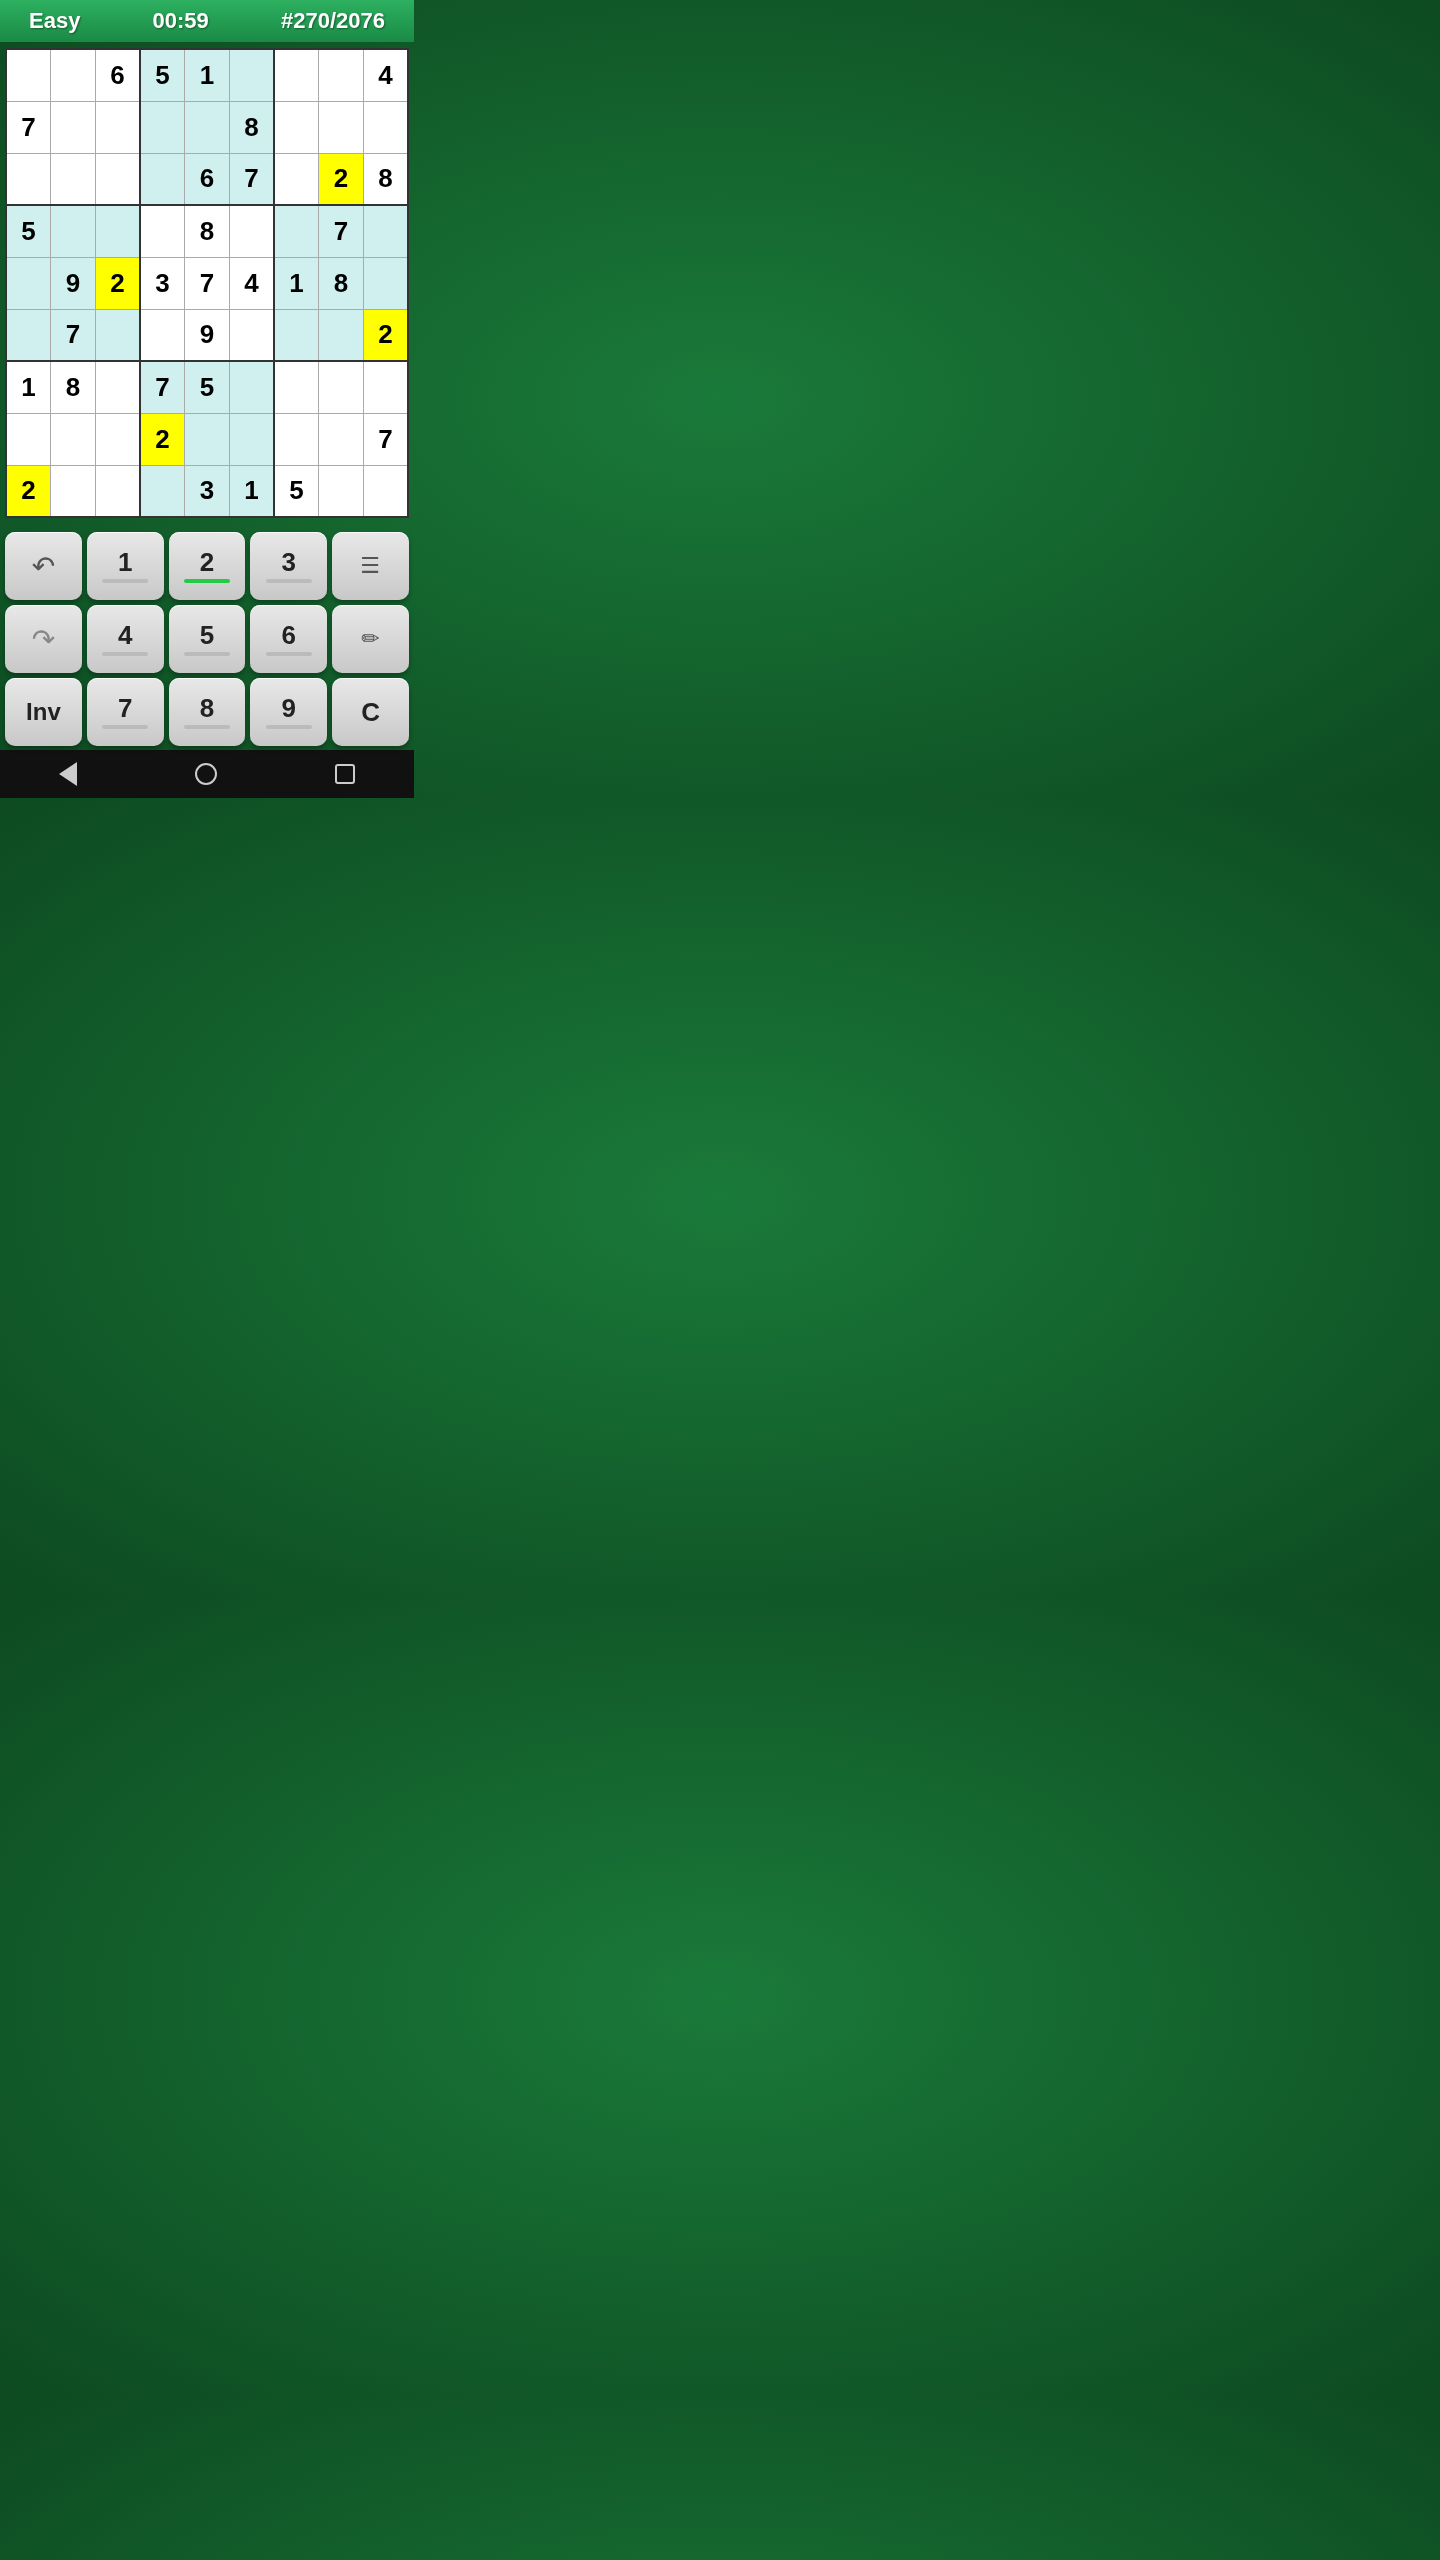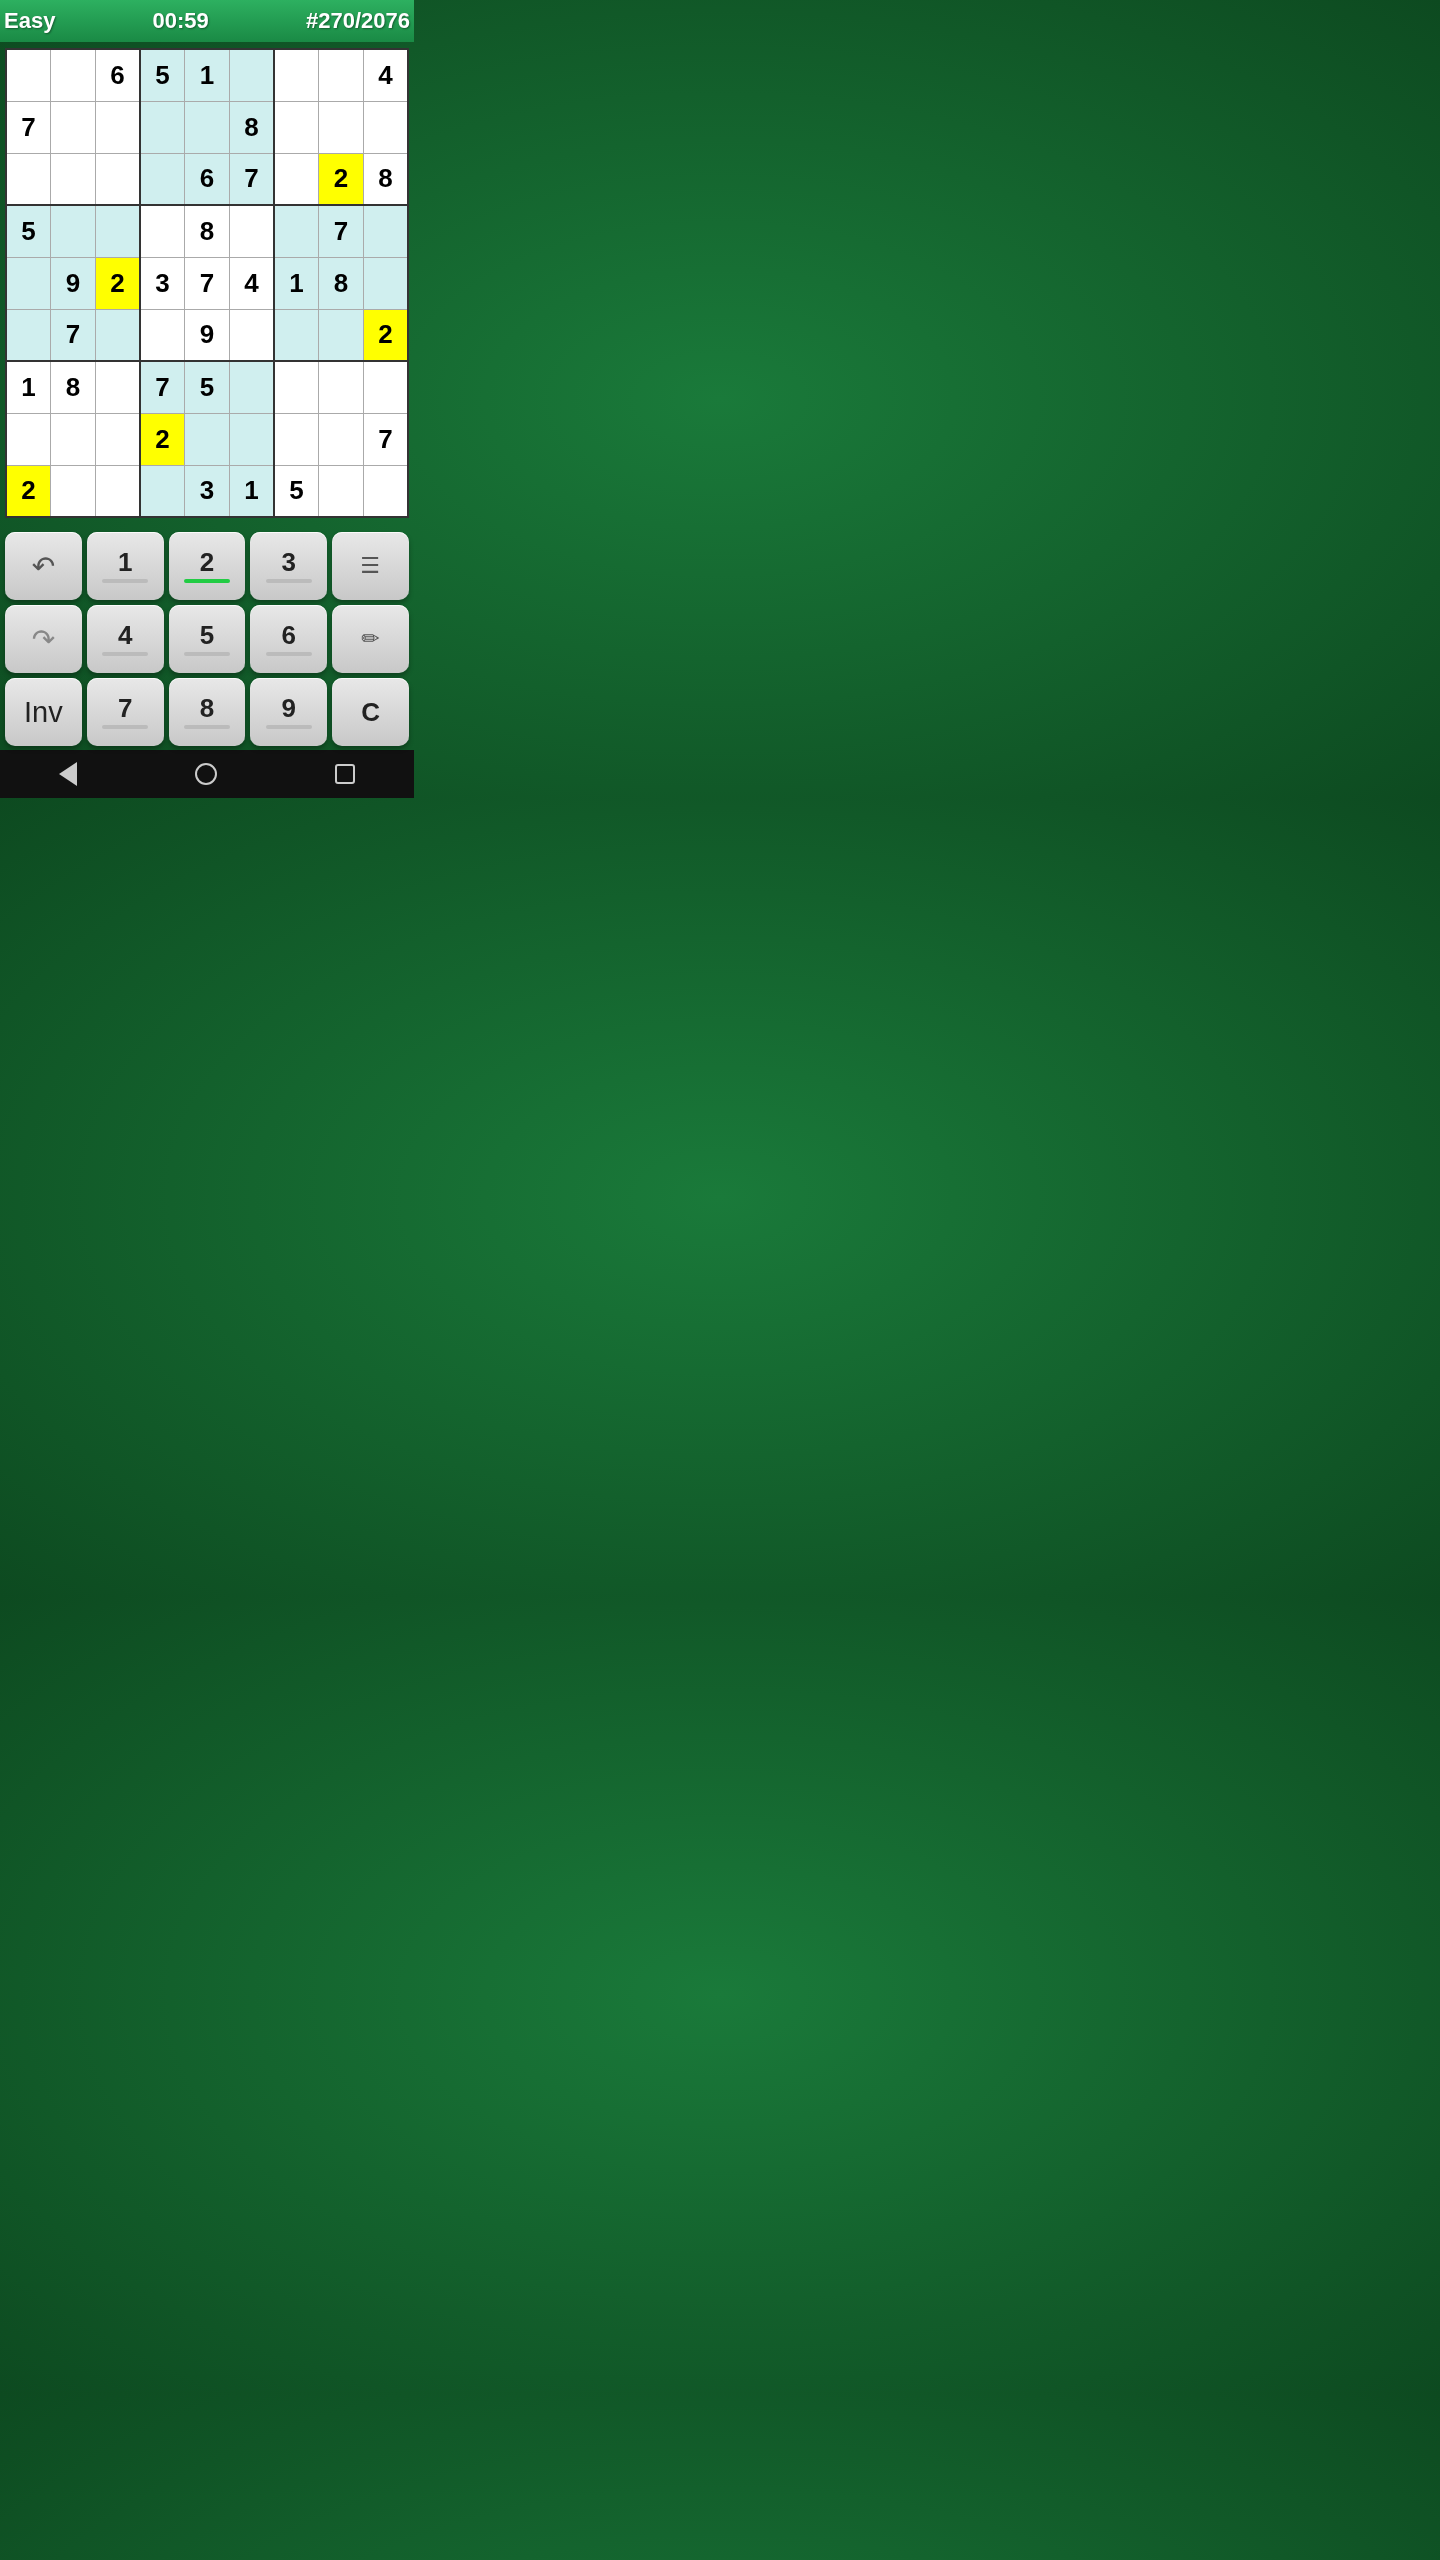--- a/index.html
+++ b/index.html
@@ -19,7 +19,7 @@
       width: 100%;
       display: flex;
       justify-content: space-between;
-      padding: 8px 4px;
+      padding: 8px 29px;
       background: linear-gradient(180deg, #2db060 0%, #1a8a45 100%);
     }
     .header-text {

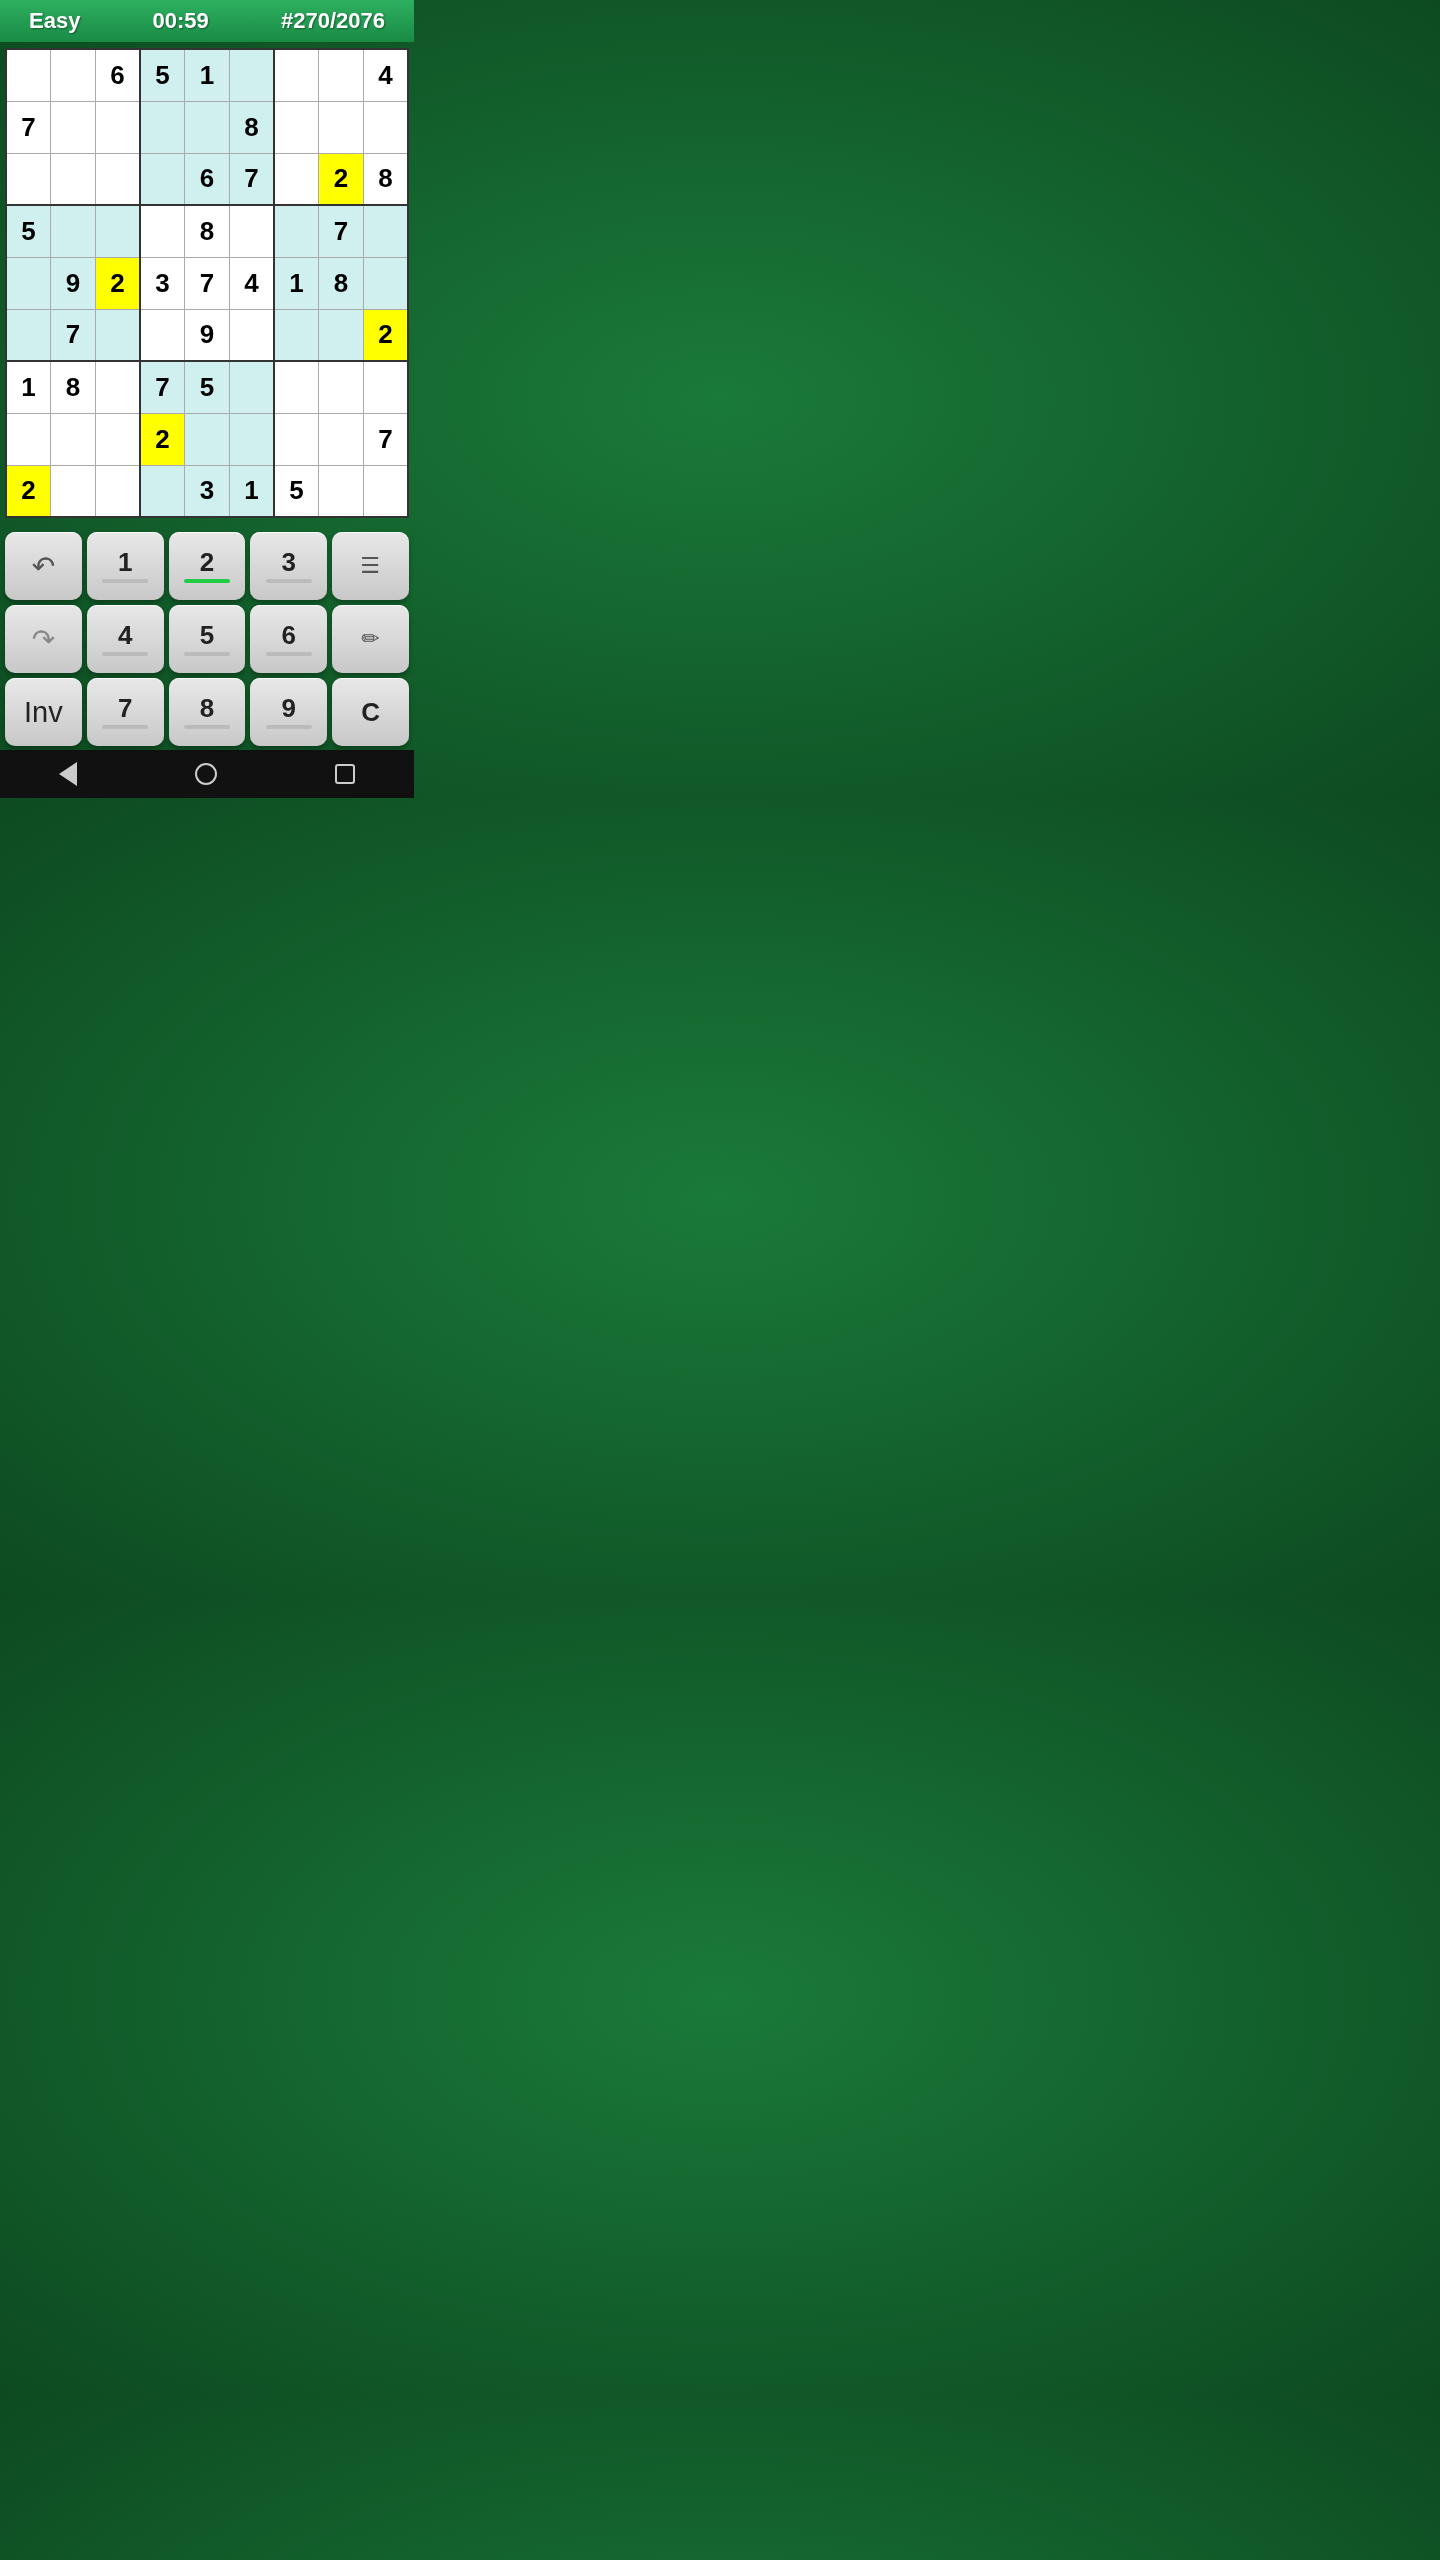--- a/index.html
+++ b/index.html
@@ -106,7 +106,7 @@
     .icon-redo { font-size: 28px; color: #888; }
     .icon-menu { font-size: 22px; color: #555; line-height: 1.2; letter-spacing: 1px; }
     .icon-pencil { font-size: 22px; color: #555; }
-    .btn-inv { font-size: 29px; font-weight: normal; color: #222; }
+    .btn-inv { font-size: 24px; font-weight: bold; color: #222; }
     .btn-c { font-size: 26px; font-weight: bold; color: #222; }
 
     

